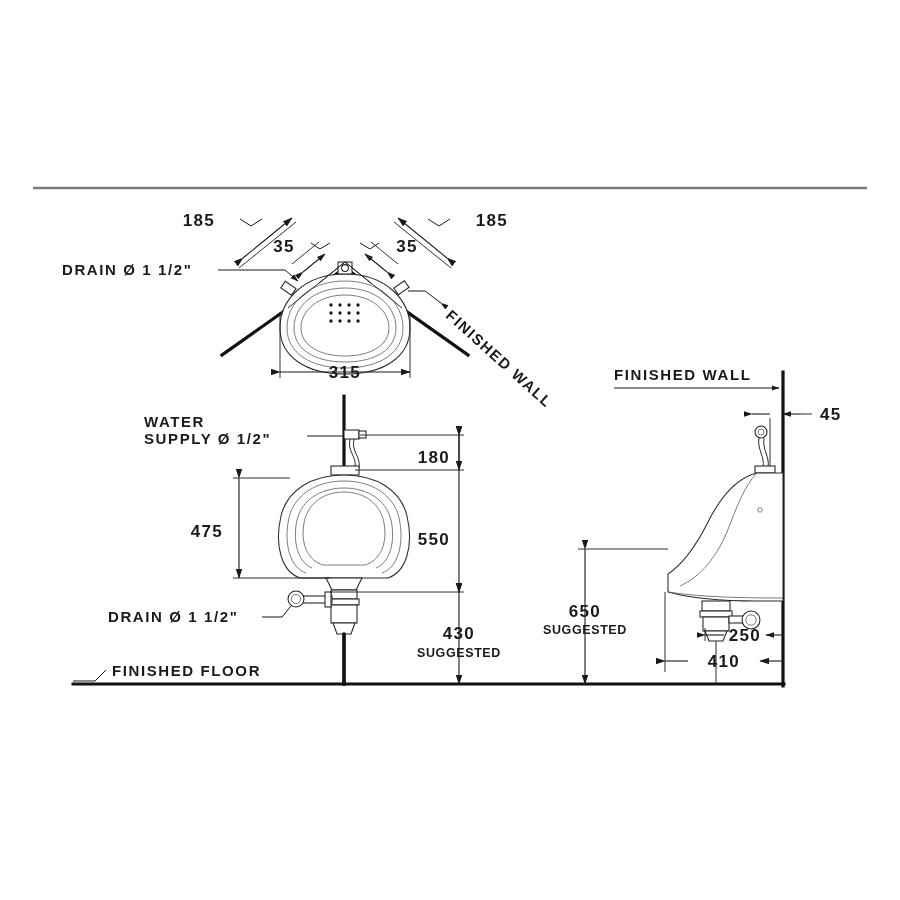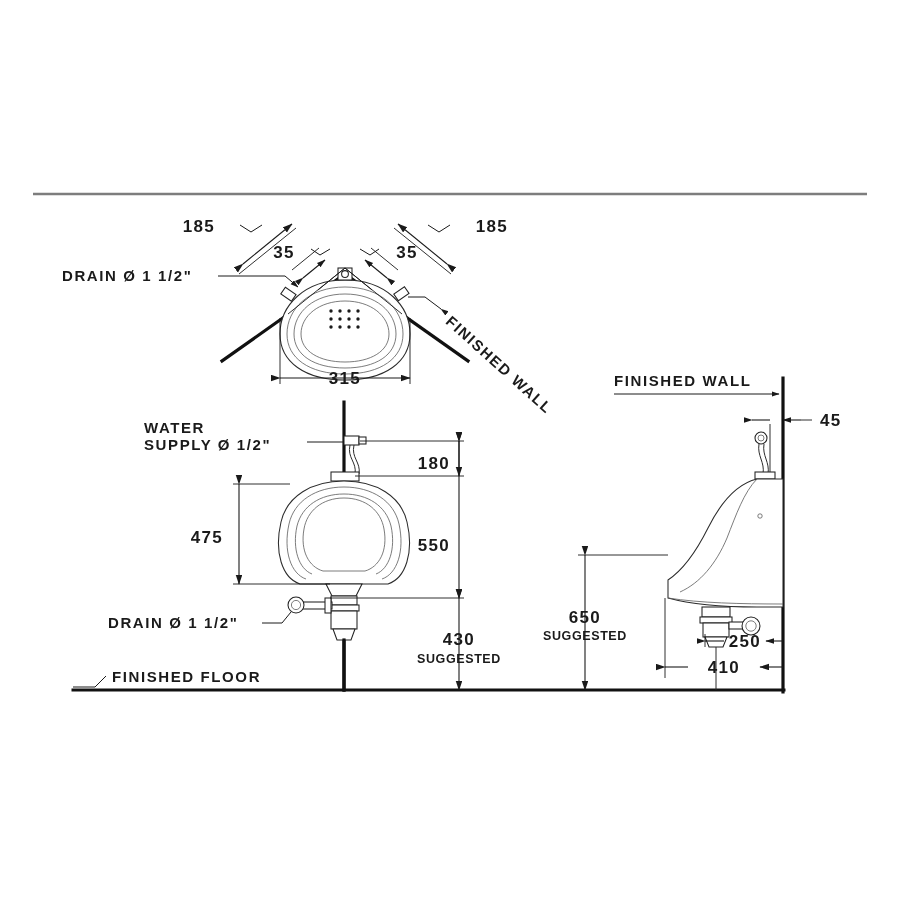--- a/index.html
+++ b/index.html
@@ -5,7 +5,7 @@
   html,body{margin:0;padding:0;background:#ffffff;}
   body{width:900px;height:900px;overflow:hidden;
        font-family:"Liberation Sans","DejaVu Sans",sans-serif;}
-  #sheet{position:relative;width:900px;height:648px;background:#fff;margin-top:6px;}
+  #sheet{position:relative;width:900px;height:648px;background:#fff;}
   svg#dwg{position:absolute;left:0;top:0;width:900px;height:900px;}
   text{font-family:"Liberation Sans","DejaVu Sans",sans-serif;
        fill:#1a1a1a;font-weight:bold;}

